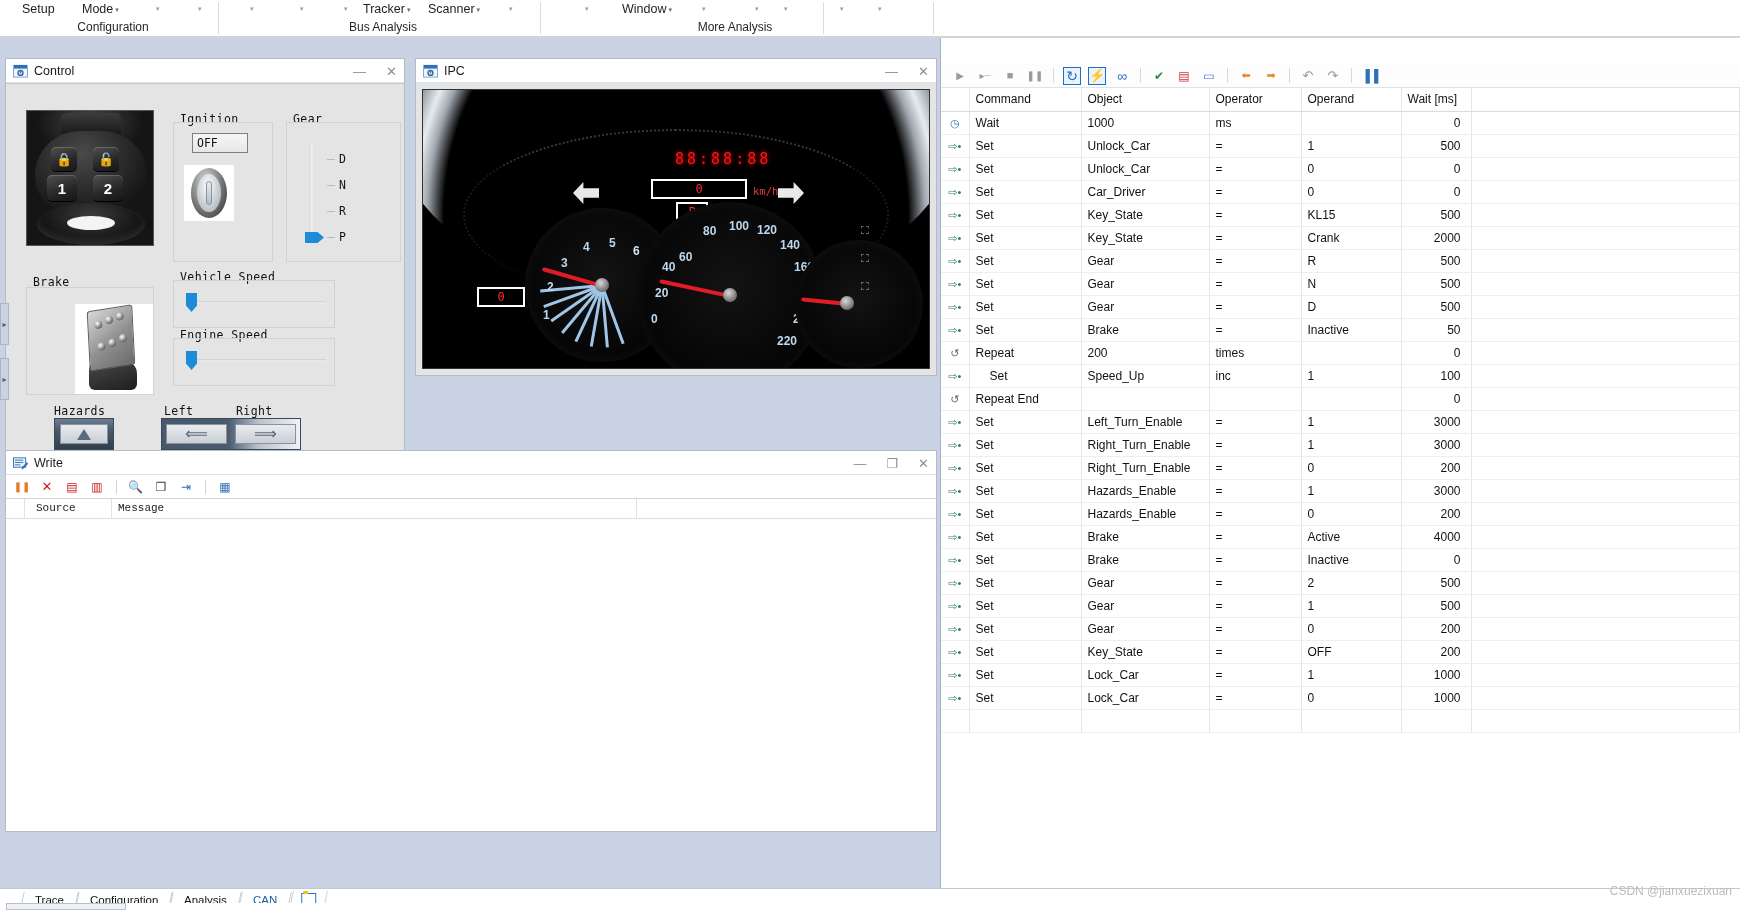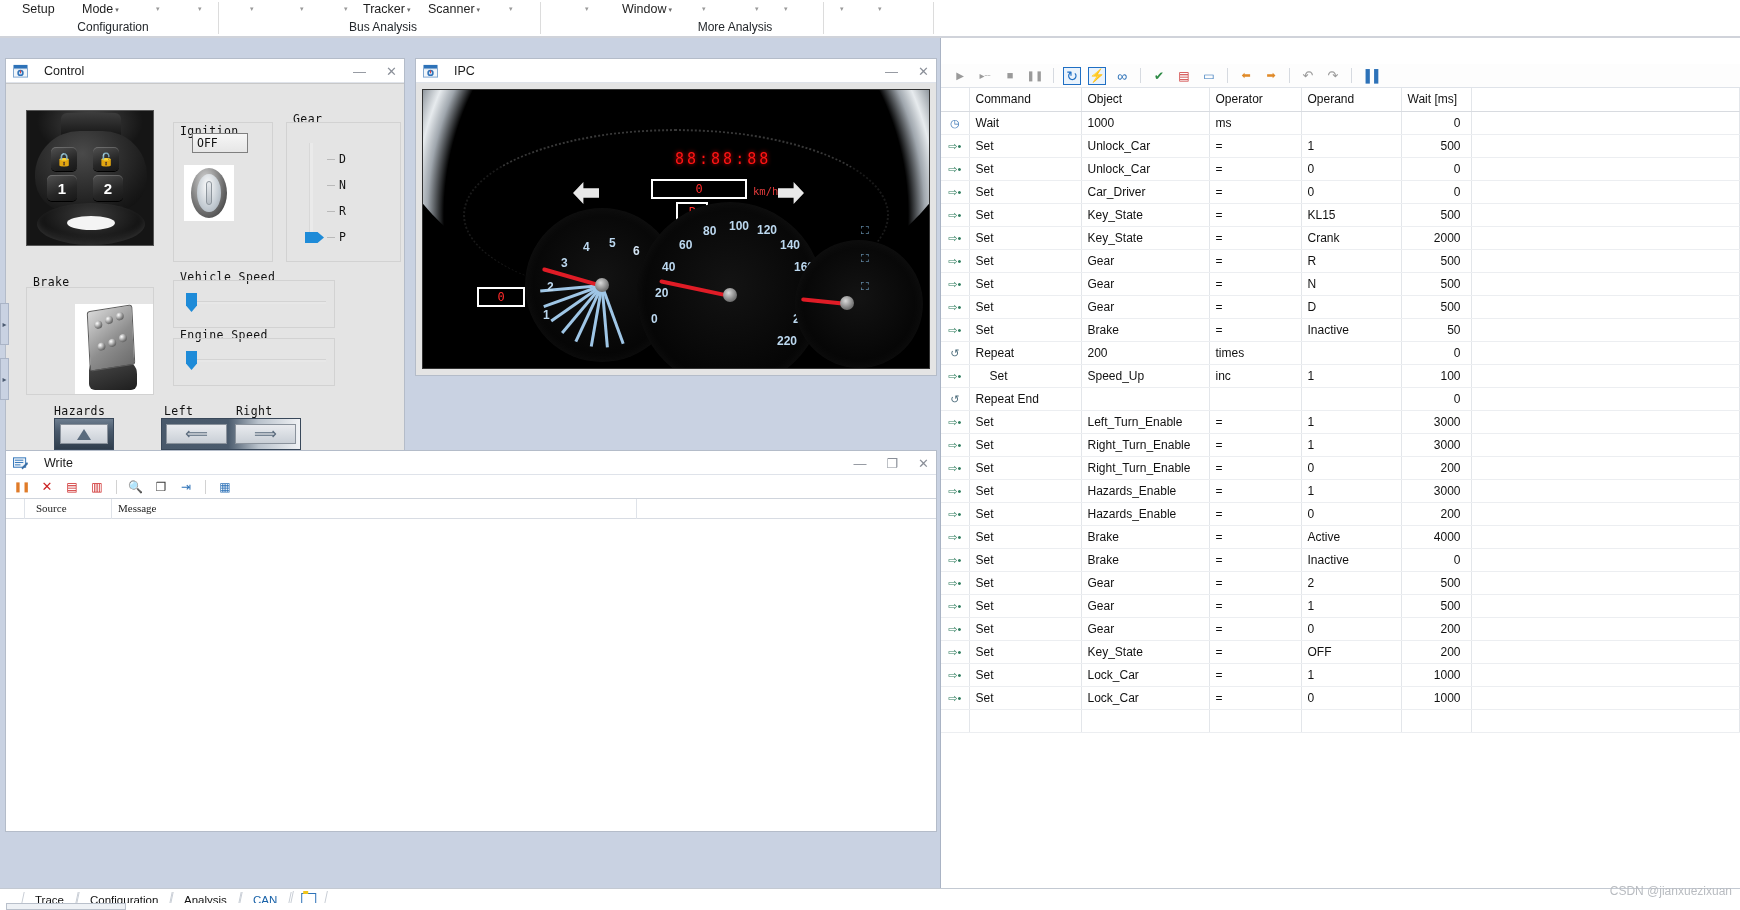--- a/index.html
+++ b/index.html
@@ -60,7 +60,7 @@
     font-size: 12.5px; color: #1a1a1a;
     border-bottom: 1px solid #dfe3ea;
   }
-  .panel-title .ptxt { margin-left: 16px; }
+  .panel-title .ptxt { margin-left: 6px; }
   .panel-btns {
     position: absolute; right: 4px; top: 0; height: 24px;
     display: flex; align-items: center; gap: 14px;

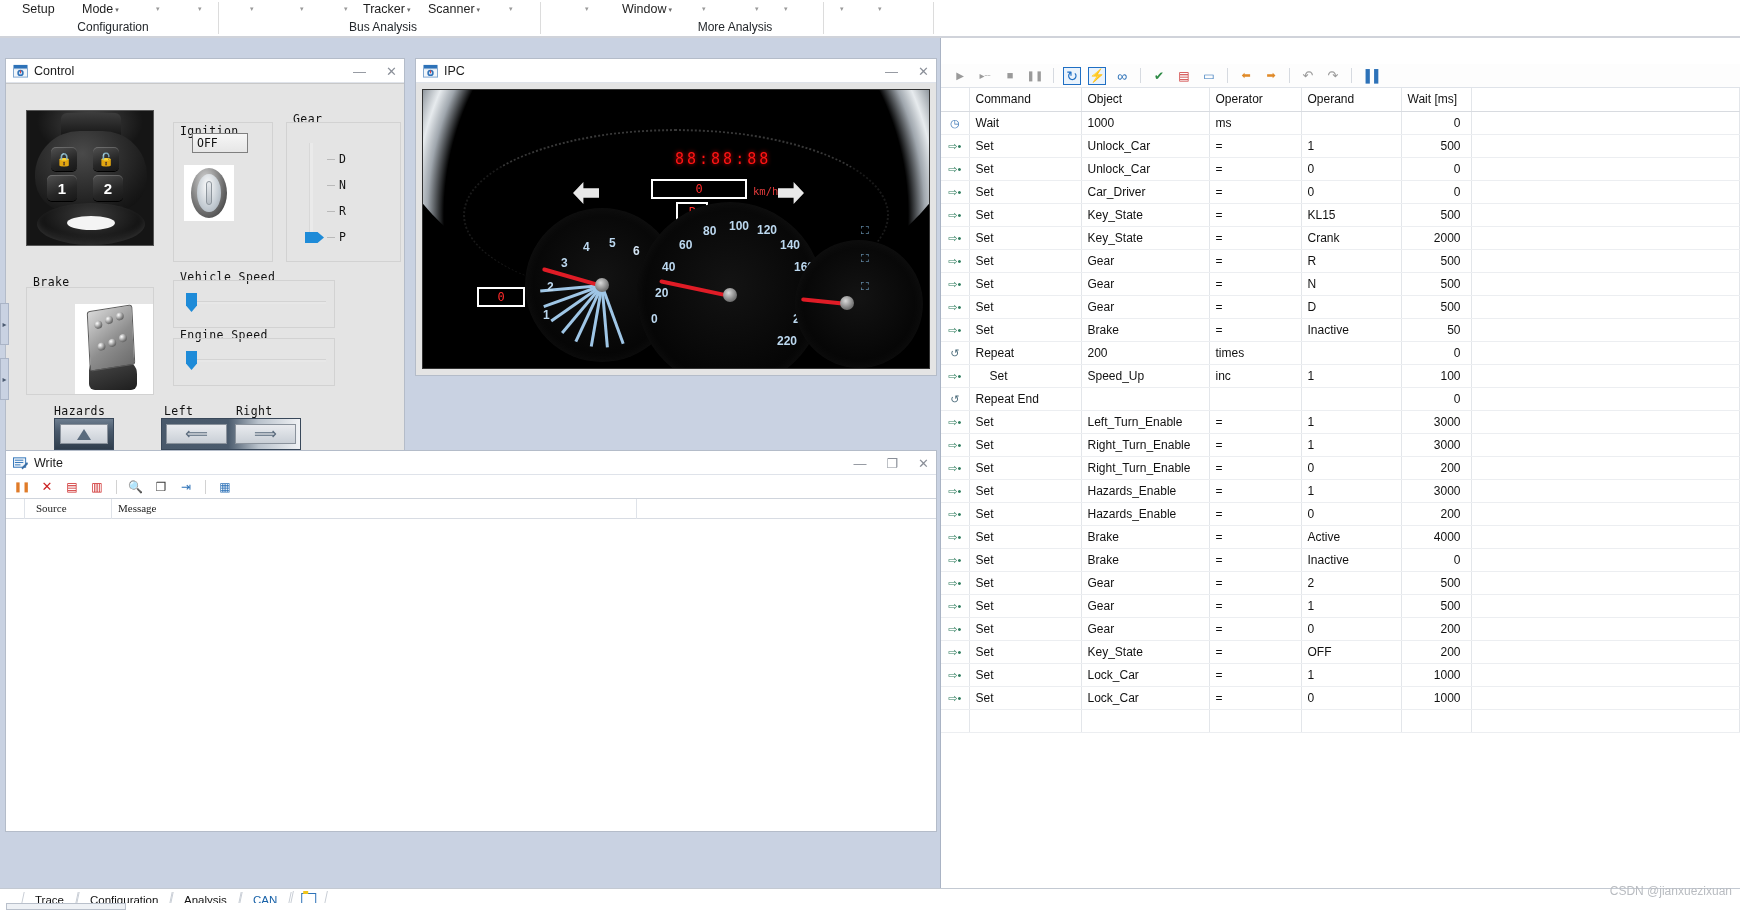--- a/index.html
+++ b/index.html
@@ -536,7 +536,7 @@
           </div>
         </div>
 
-        <div class="mono-label" style="position:absolute;left:174px;top:40px">Ignition</div>
+        <div class="mono-label" style="position:absolute;left:174px;top:28px">Ignition</div>
         <div class="groupbox" style="left:167px;top:38px;width:100px;height:140px">
           <div class="textfield" style="left:18px;top:10px;width:56px;height:20px">OFF</div>
           <div class="ignpad">

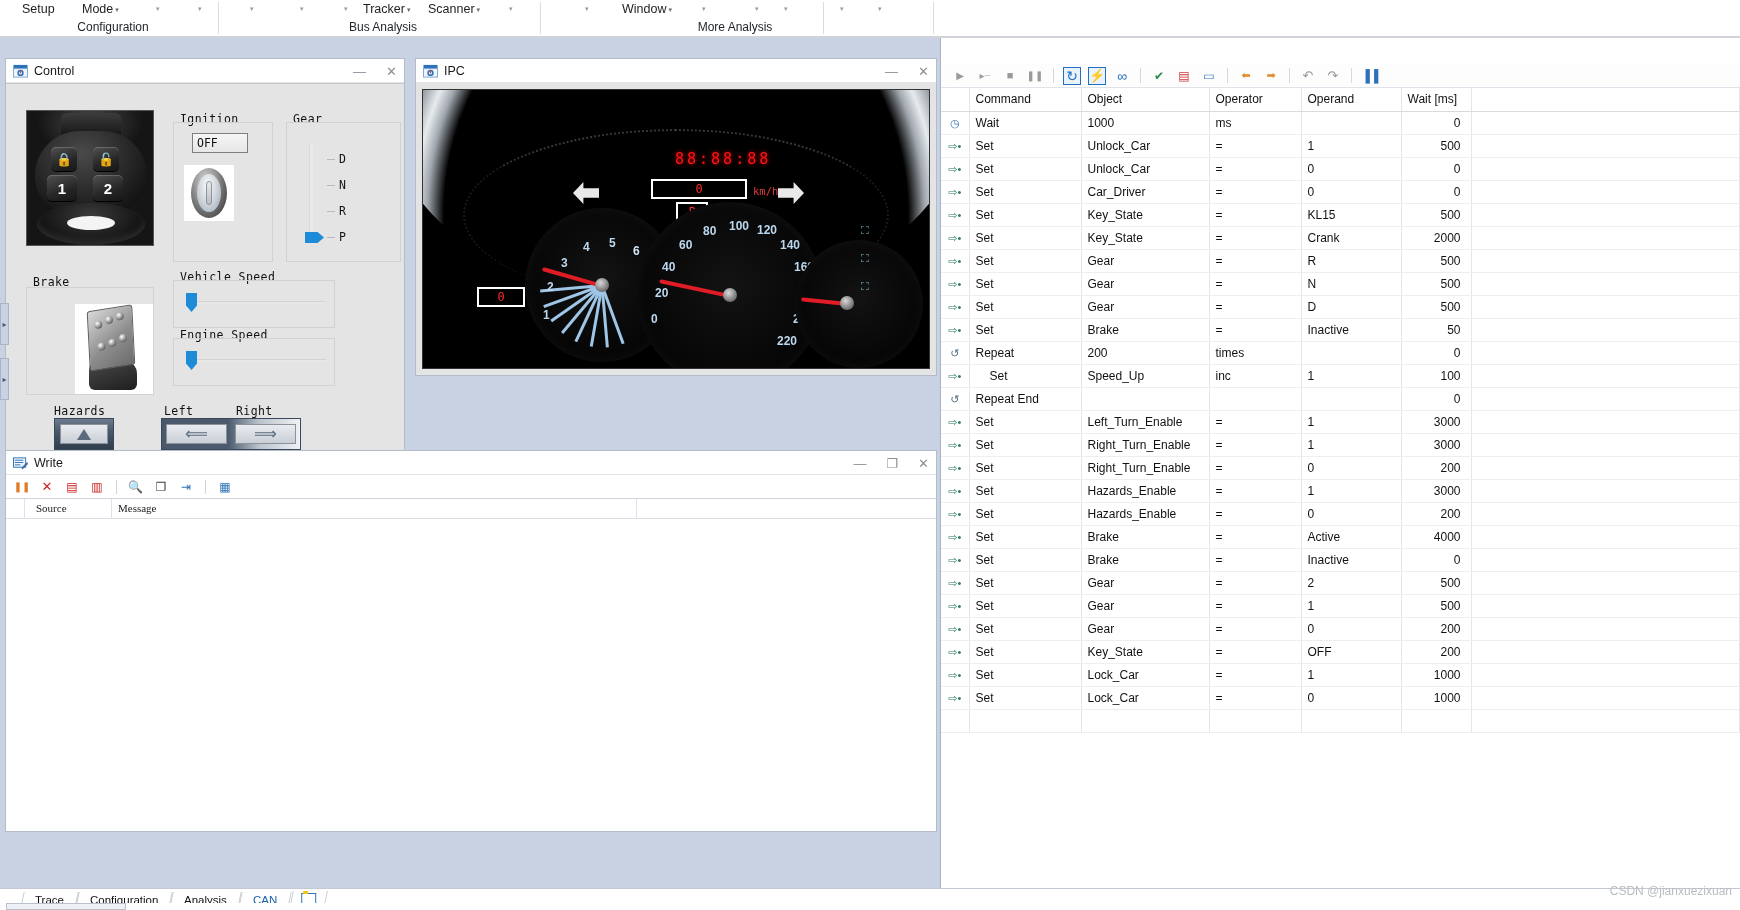--- a/index.html
+++ b/index.html
@@ -659,7 +659,7 @@
             <div class="gnum" style="left:14px;top:110px;font-size:12px">0</div>
             <div class="gnum" style="left:18px;top:84px;font-size:12px">20</div>
             <div class="gnum" style="left:25px;top:58px;font-size:12px">40</div>
-            <div class="gnum" style="left:42px;top:36px;font-size:12px">60</div>
+            <div class="gnum" style="left:42px;top:48px;font-size:12px">60</div>
             <div class="gnum" style="left:66px;top:22px;font-size:12px">80</div>
             <div class="gnum" style="left:92px;top:17px;font-size:12px">100</div>
             <div class="gnum" style="left:120px;top:21px;font-size:12px">120</div>

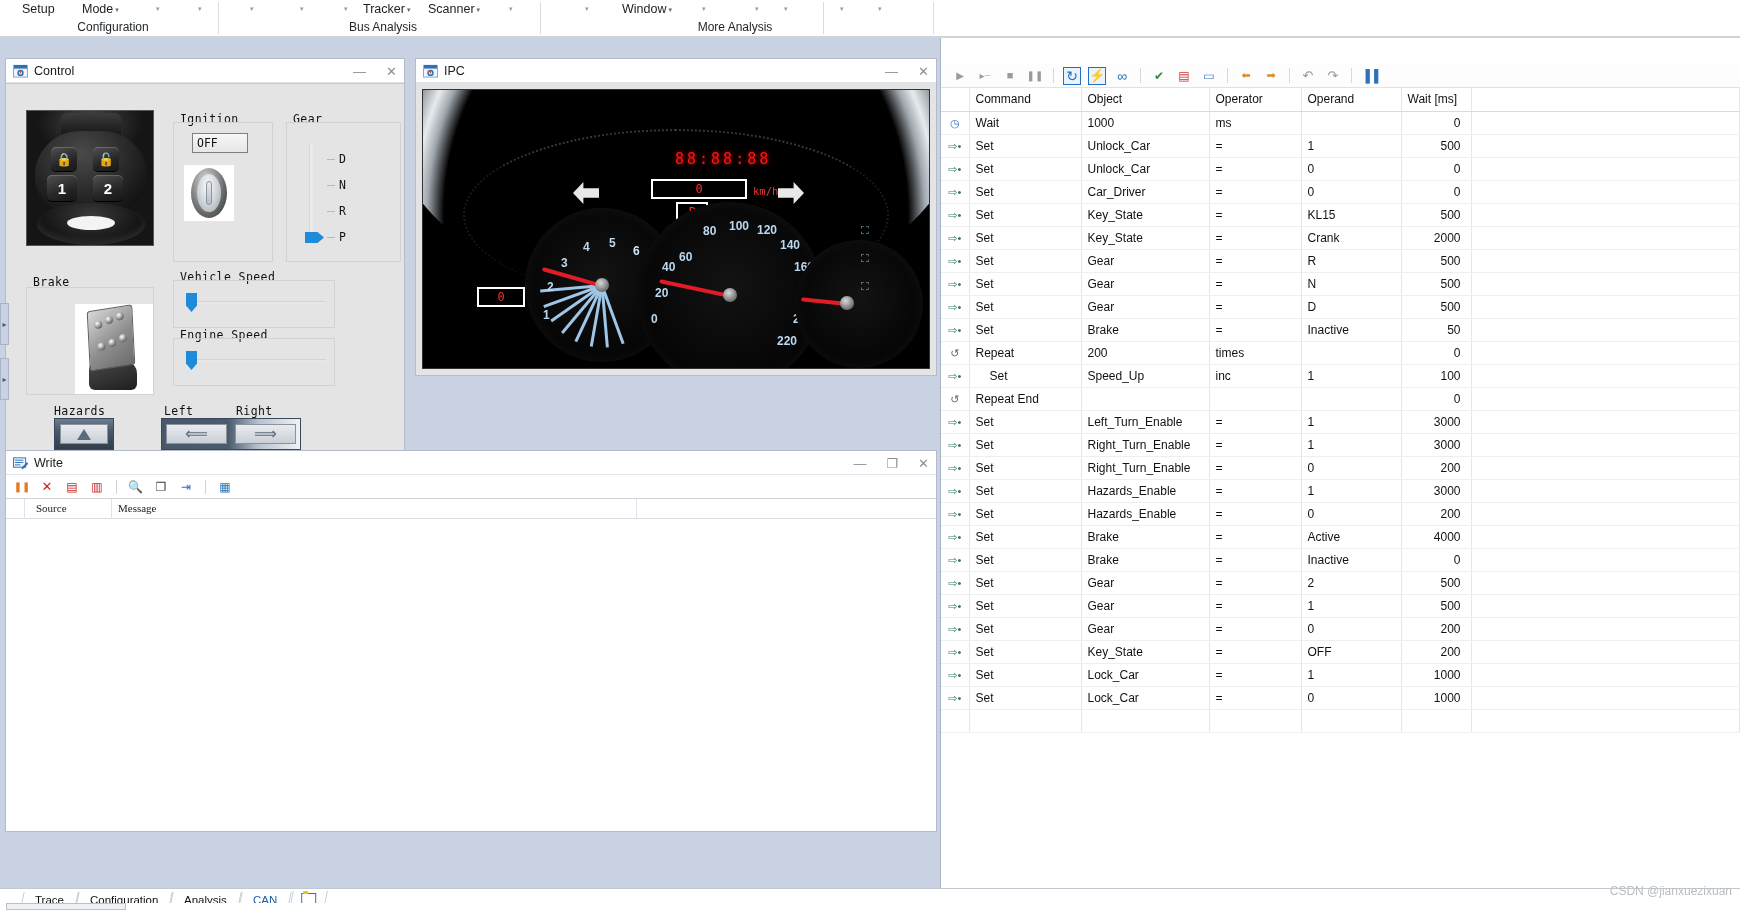--- a/index.html
+++ b/index.html
@@ -320,7 +320,7 @@
   .wr-head {
     position: absolute; left: 0; top: 48px; width: 100%; height: 20px;
     background: #ffffff; border-bottom: 1px solid #d8dce3;
-    font-family: Liberation Serif, serif;
+    font-family: Liberation Mono, monospace;
     font-size: 11px; color: #222;
   }
   .wr-head .c {

